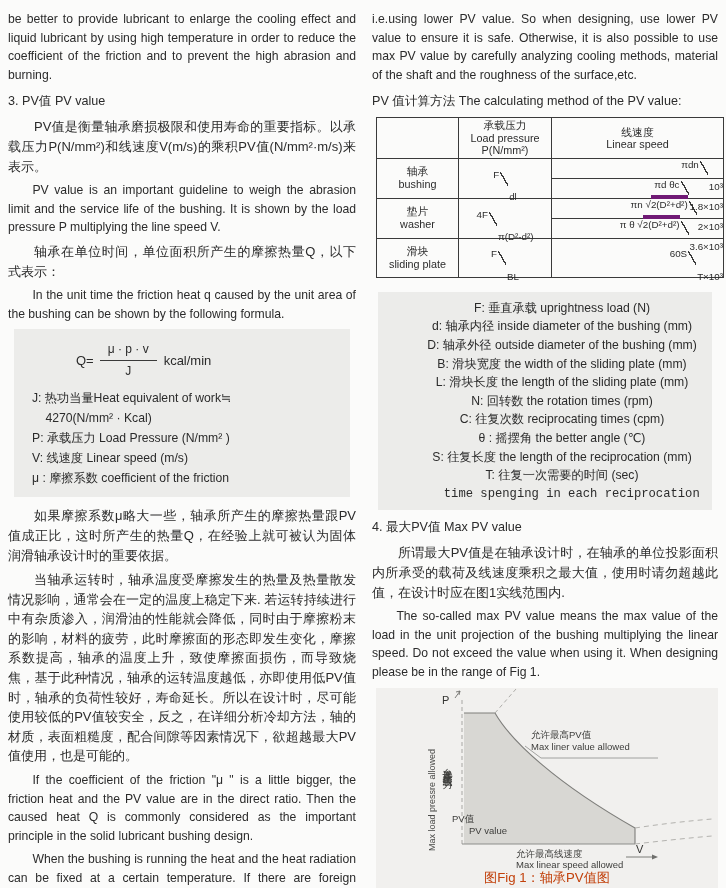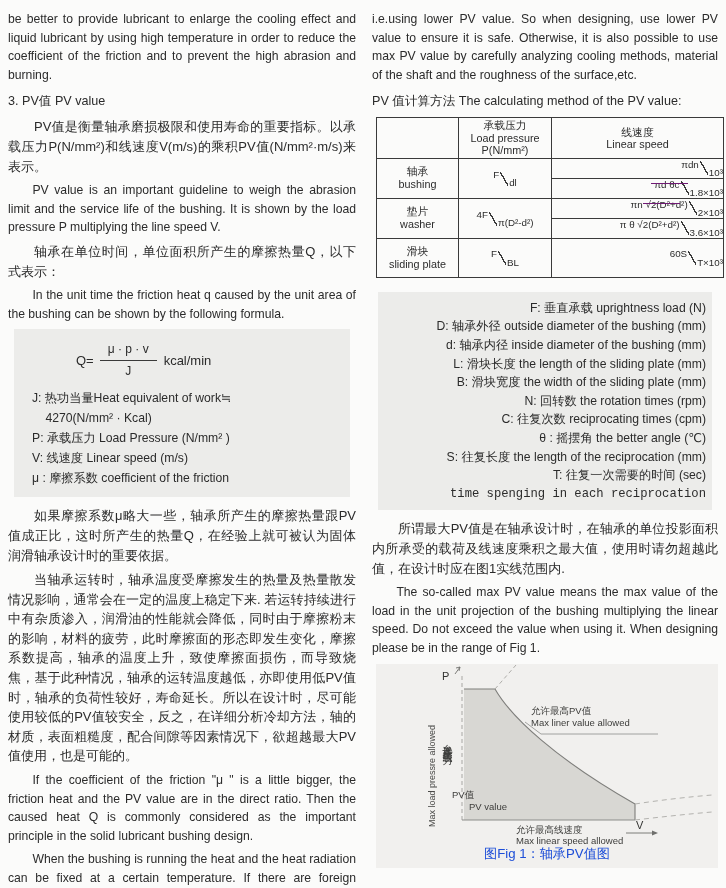--- a/index.html
+++ b/index.html
@@ -43,7 +43,7 @@
   
   .dfrac{display:inline-flex;align-items:center;white-space:nowrap;}
   .fn{position:relative;top:-3.5px;font-size:9.8px;}
-  .fd{position:relative;top:5px;font-size:9.8px;}
+  .fd{position:relative;top:19px;font-size:9.8px;}
   .sl{display:inline-block;width:8px;height:14px;margin:0 1px;
       background:linear-gradient(to top right,transparent 46%,#3a3a3a 46%,#3a3a3a 56%,transparent 56%);}
   .rad{border-top:1px solid #701a75;padding-top:15px;}

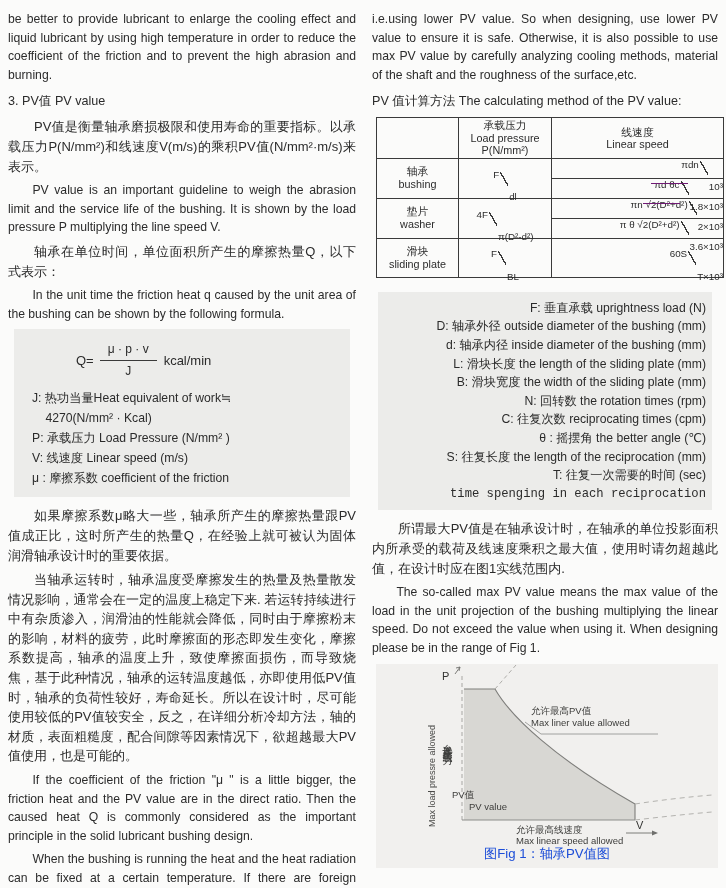--- a/index.html
+++ b/index.html
@@ -46,7 +46,7 @@
   .fd{position:relative;top:19px;font-size:9.8px;}
   .sl{display:inline-block;width:8px;height:14px;margin:0 1px;
       background:linear-gradient(to top right,transparent 46%,#3a3a3a 46%,#3a3a3a 56%,transparent 56%);}
-  .rad{border-top:1px solid #701a75;padding-top:15px;}
+  .rad{border-top:4px solid #701a75;padding-top:0;}
   
   .defs-box{padding:7px 6px 7px 40px;font-size:12.2px;line-height:18.6px;text-align:right;}
   .defs-box .dline{white-space:nowrap;}

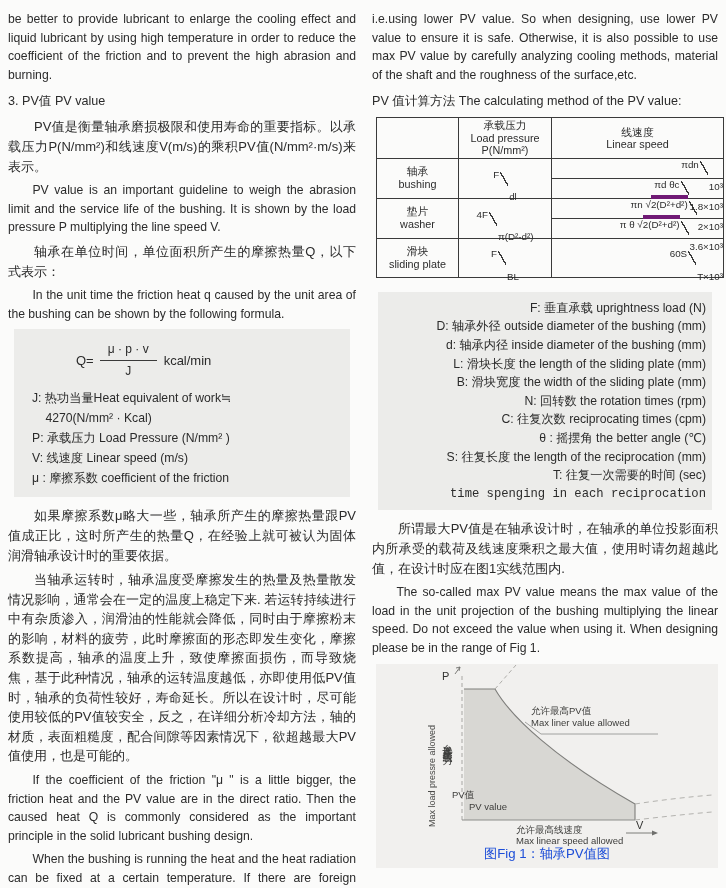--- a/index.html
+++ b/index.html
@@ -48,7 +48,7 @@
       background:linear-gradient(to top right,transparent 46%,#3a3a3a 46%,#3a3a3a 56%,transparent 56%);}
   .rad{border-top:4px solid #701a75;padding-top:0;}
   
-  .defs-box{padding:7px 6px 7px 40px;font-size:12.2px;line-height:18.6px;text-align:right;}
+  .defs-box{padding:7px 6px 7px 40px;font-size:12.2px;line-height:18.6px;text-align:center;}
   .defs-box .dline{white-space:nowrap;}
   .defs-box .cont{text-indent:1.6em;font-family:Liberation Mono, monospace;}
   

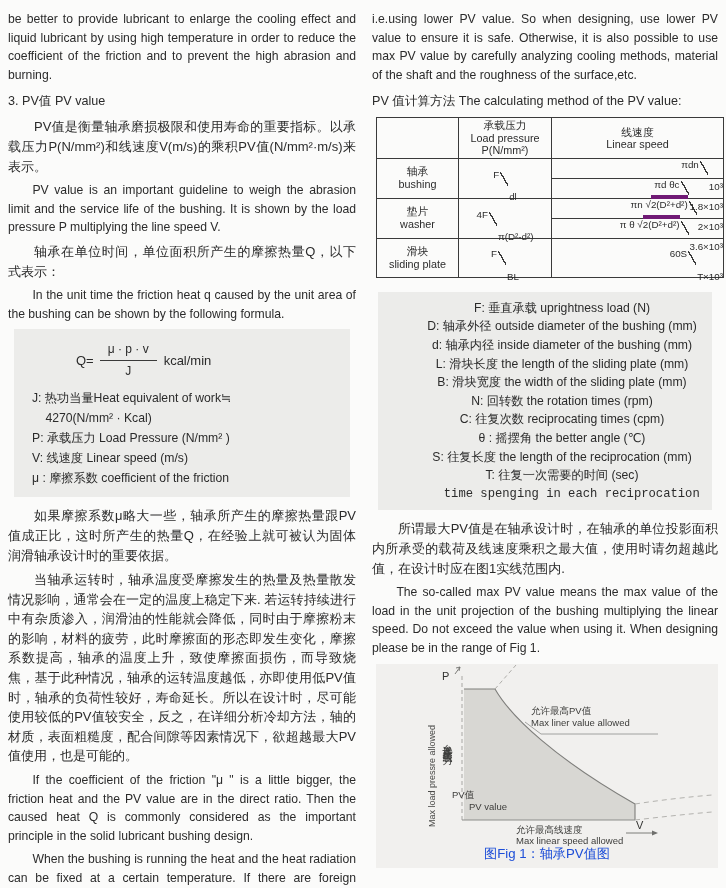--- a/index.html
+++ b/index.html
@@ -201,8 +201,8 @@
 
     <div class="graybox defs-box">
       <div class="dline">F: 垂直承载 uprightness load (N)</div>
+      <div class="dline">d: 轴承内径 inside diameter of the bushing (mm)</div>
       <div class="dline">D: 轴承外径 outside diameter of the bushing (mm)</div>
-      <div class="dline">d: 轴承内径 inside diameter of the bushing (mm)</div>
       <div class="dline">L: 滑块长度 the length of the sliding plate (mm)</div>
       <div class="dline">B: 滑块宽度 the width of the sliding plate (mm)</div>
       <div class="dline">N: 回转数 the rotation times (rpm)</div>

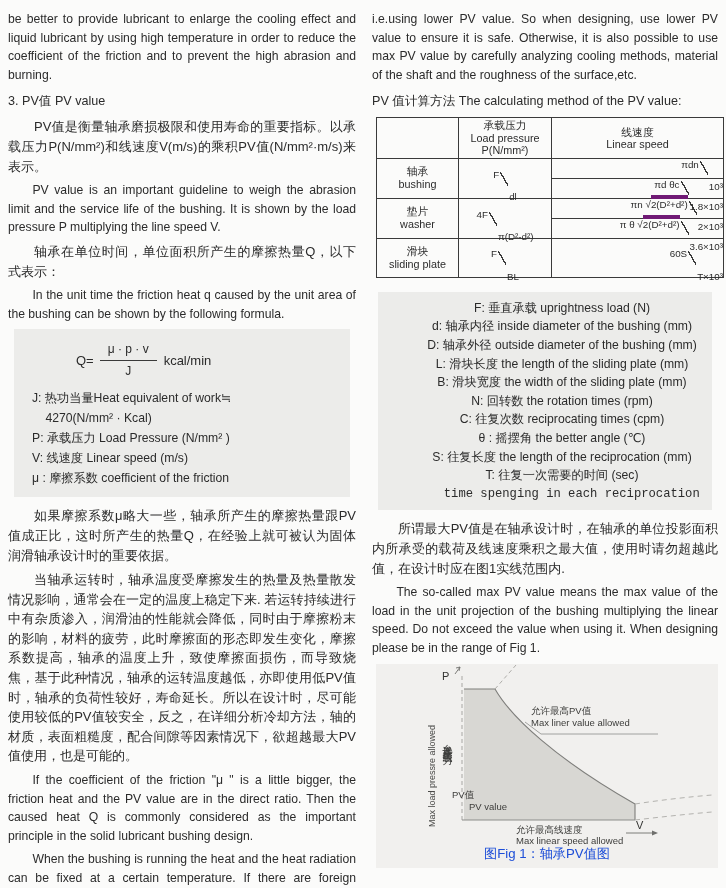--- a/index.html
+++ b/index.html
@@ -203,8 +203,8 @@
       <div class="dline">F: 垂直承载 uprightness load (N)</div>
       <div class="dline">d: 轴承内径 inside diameter of the bushing (mm)</div>
       <div class="dline">D: 轴承外径 outside diameter of the bushing (mm)</div>
+      <div class="dline">B: 滑块宽度 the width of the sliding plate (mm)</div>
       <div class="dline">L: 滑块长度 the length of the sliding plate (mm)</div>
-      <div class="dline">B: 滑块宽度 the width of the sliding plate (mm)</div>
       <div class="dline">N: 回转数 the rotation times (rpm)</div>
       <div class="dline">C: 往复次数 reciprocating times (cpm)</div>
       <div class="dline">θ : 摇摆角 the better angle (℃)</div>

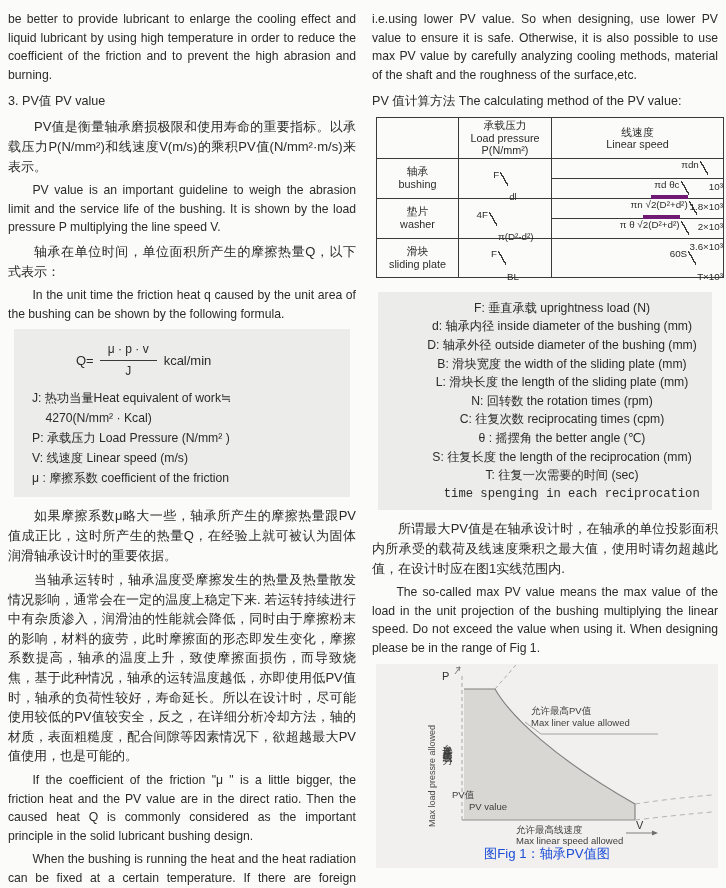--- a/index.html
+++ b/index.html
@@ -213,6 +213,7 @@
       <div class="dline cont">time spenging in each reciprocation</div>
     </div>
 
+    <p class="h">4. 最大PV值 Max PV value</p>
     <p class="cjk ind">所谓最大PV值是在轴承设计时，在轴承的单位投影面积内所承受的载荷及线速度乘积之最大值，使用时请勿超越此值，在设计时应在图1实线范围内.</p>
     <p class="en ind">The so-called max PV value means the max value of the load in the unit projection of the bushing multiplying the linear speed. Do not exceed the value when using it. When designing please be in the range of Fig 1.</p>
 

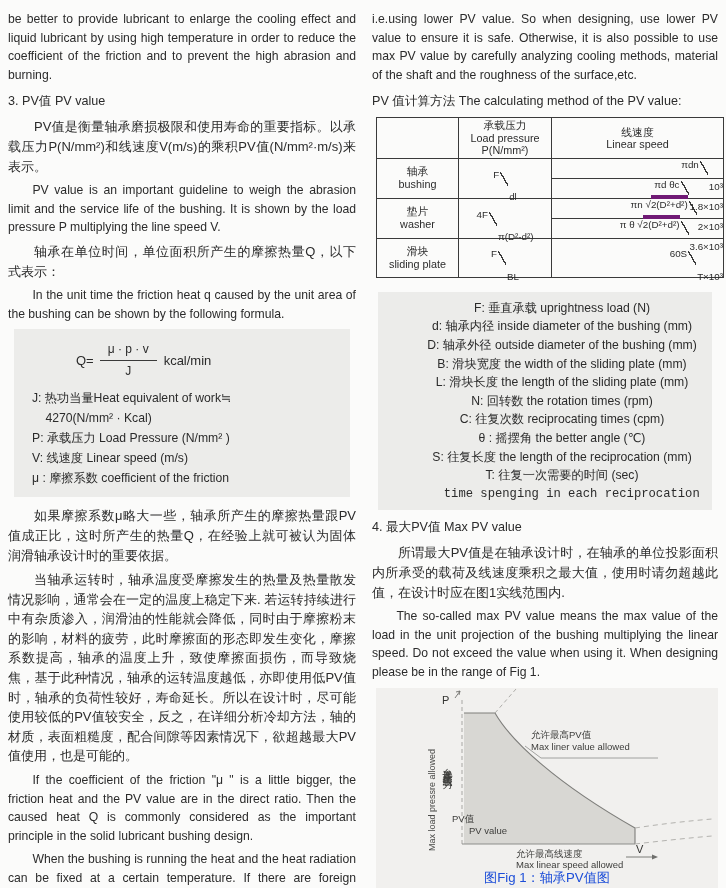--- a/index.html
+++ b/index.html
@@ -58,7 +58,7 @@
   .ylabel-cn{position:absolute;writing-mode:vertical-rl;letter-spacing:1.5px;font-size:10px;color:#3d3d3b;}
   .ylabel-en{position:absolute;font-size:9px;color:#4a4a48;white-space:nowrap;transform:translate(-50%,-50%) rotate(-90deg);}
   .axisletter{position:absolute;font-size:11px;color:#333331;}
-  .caption{position:absolute;left:0;bottom:5px;width:100%;text-align:center;font-size:13.2px;color:#1d4ed8;}
+  .caption{position:absolute;left:0;bottom:5px;width:100%;text-align:center;font-size:13.2px;color:#c2410c;}
 </style>
 </head>
 <body>

